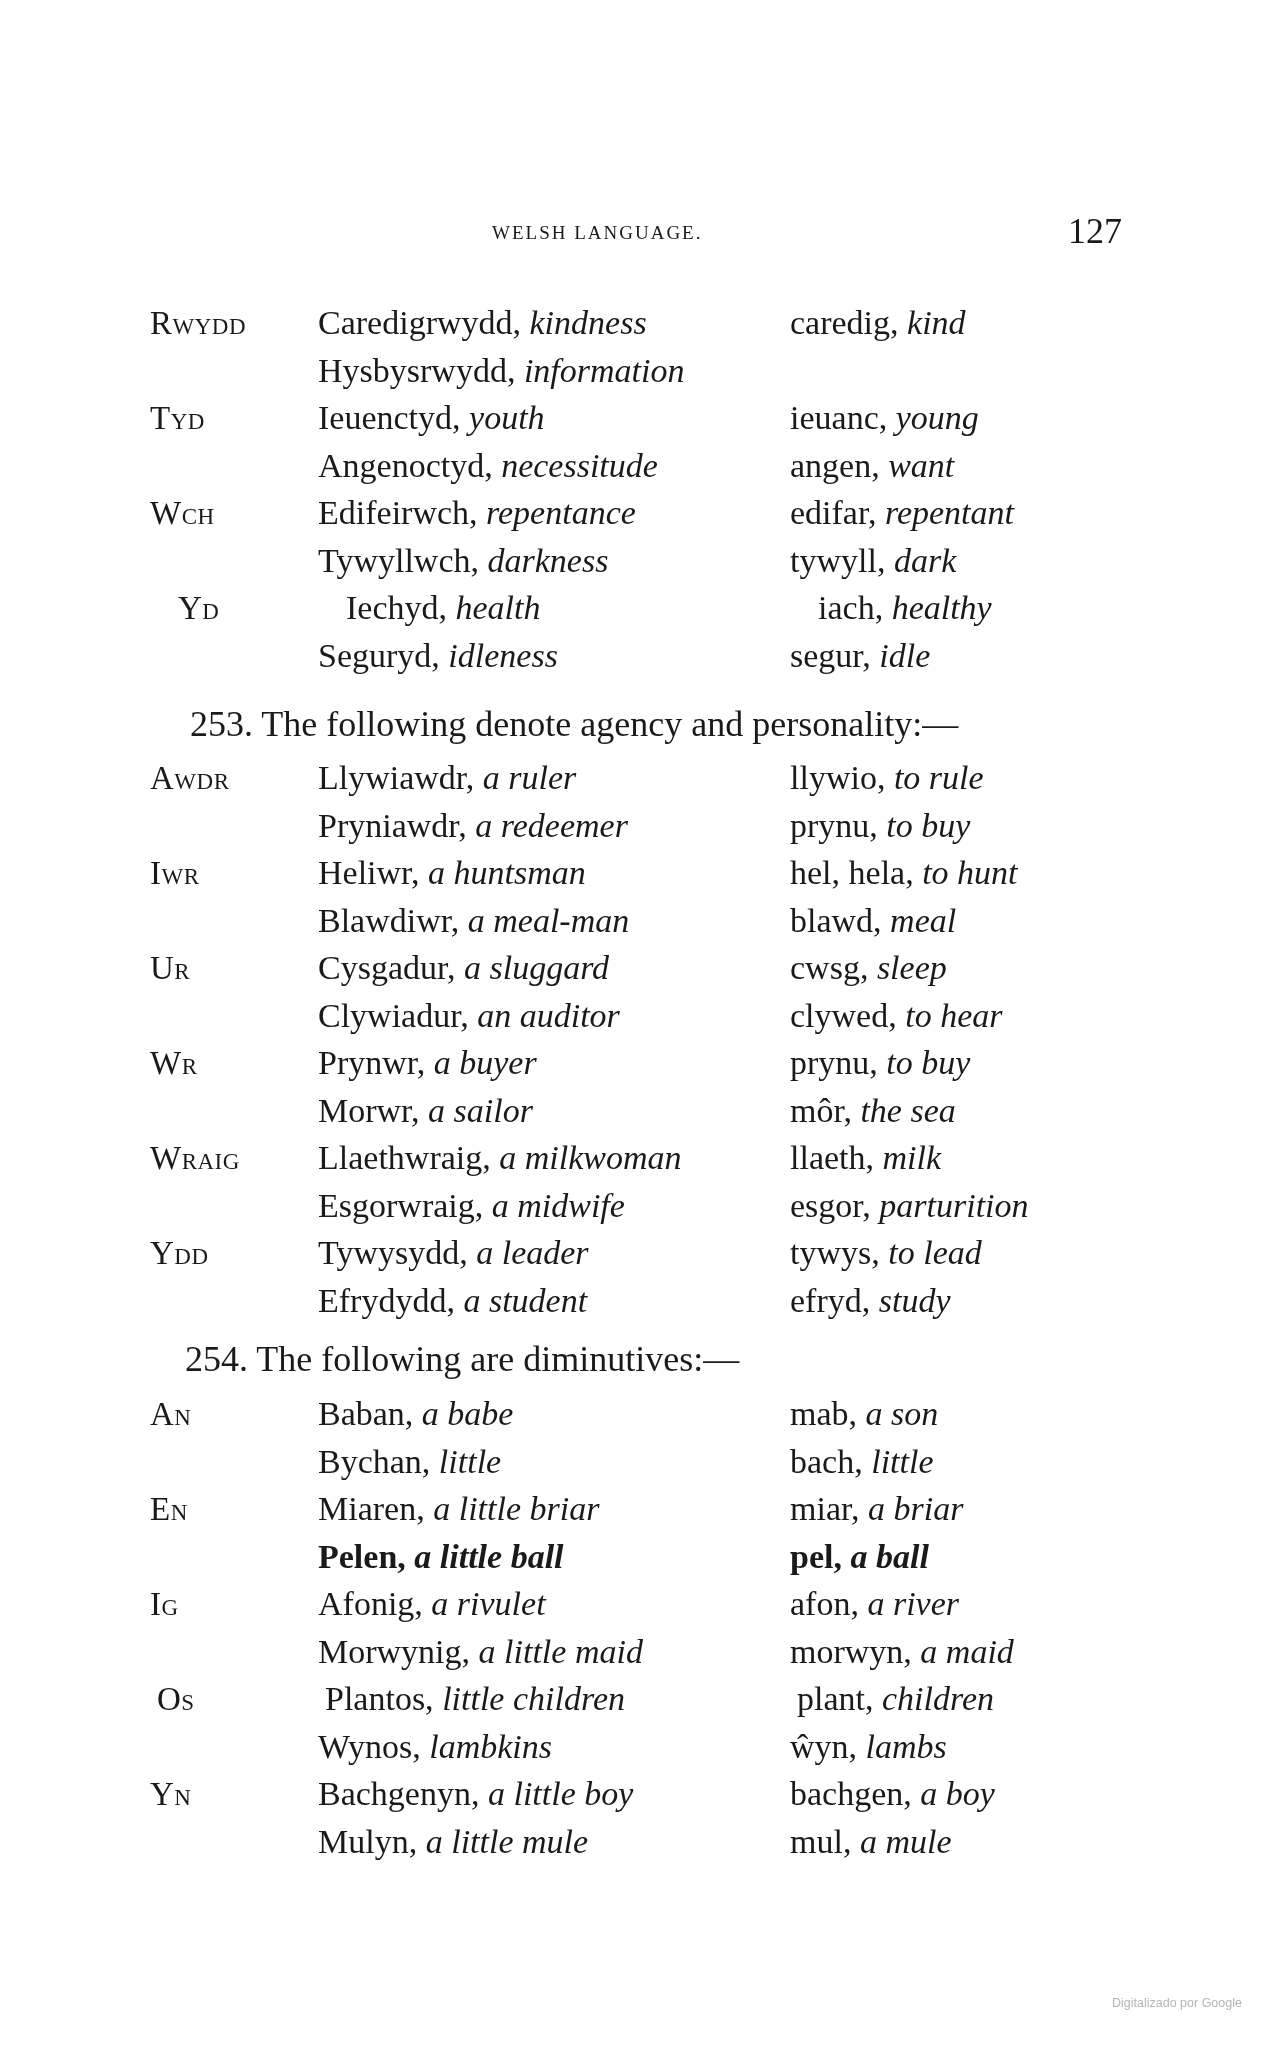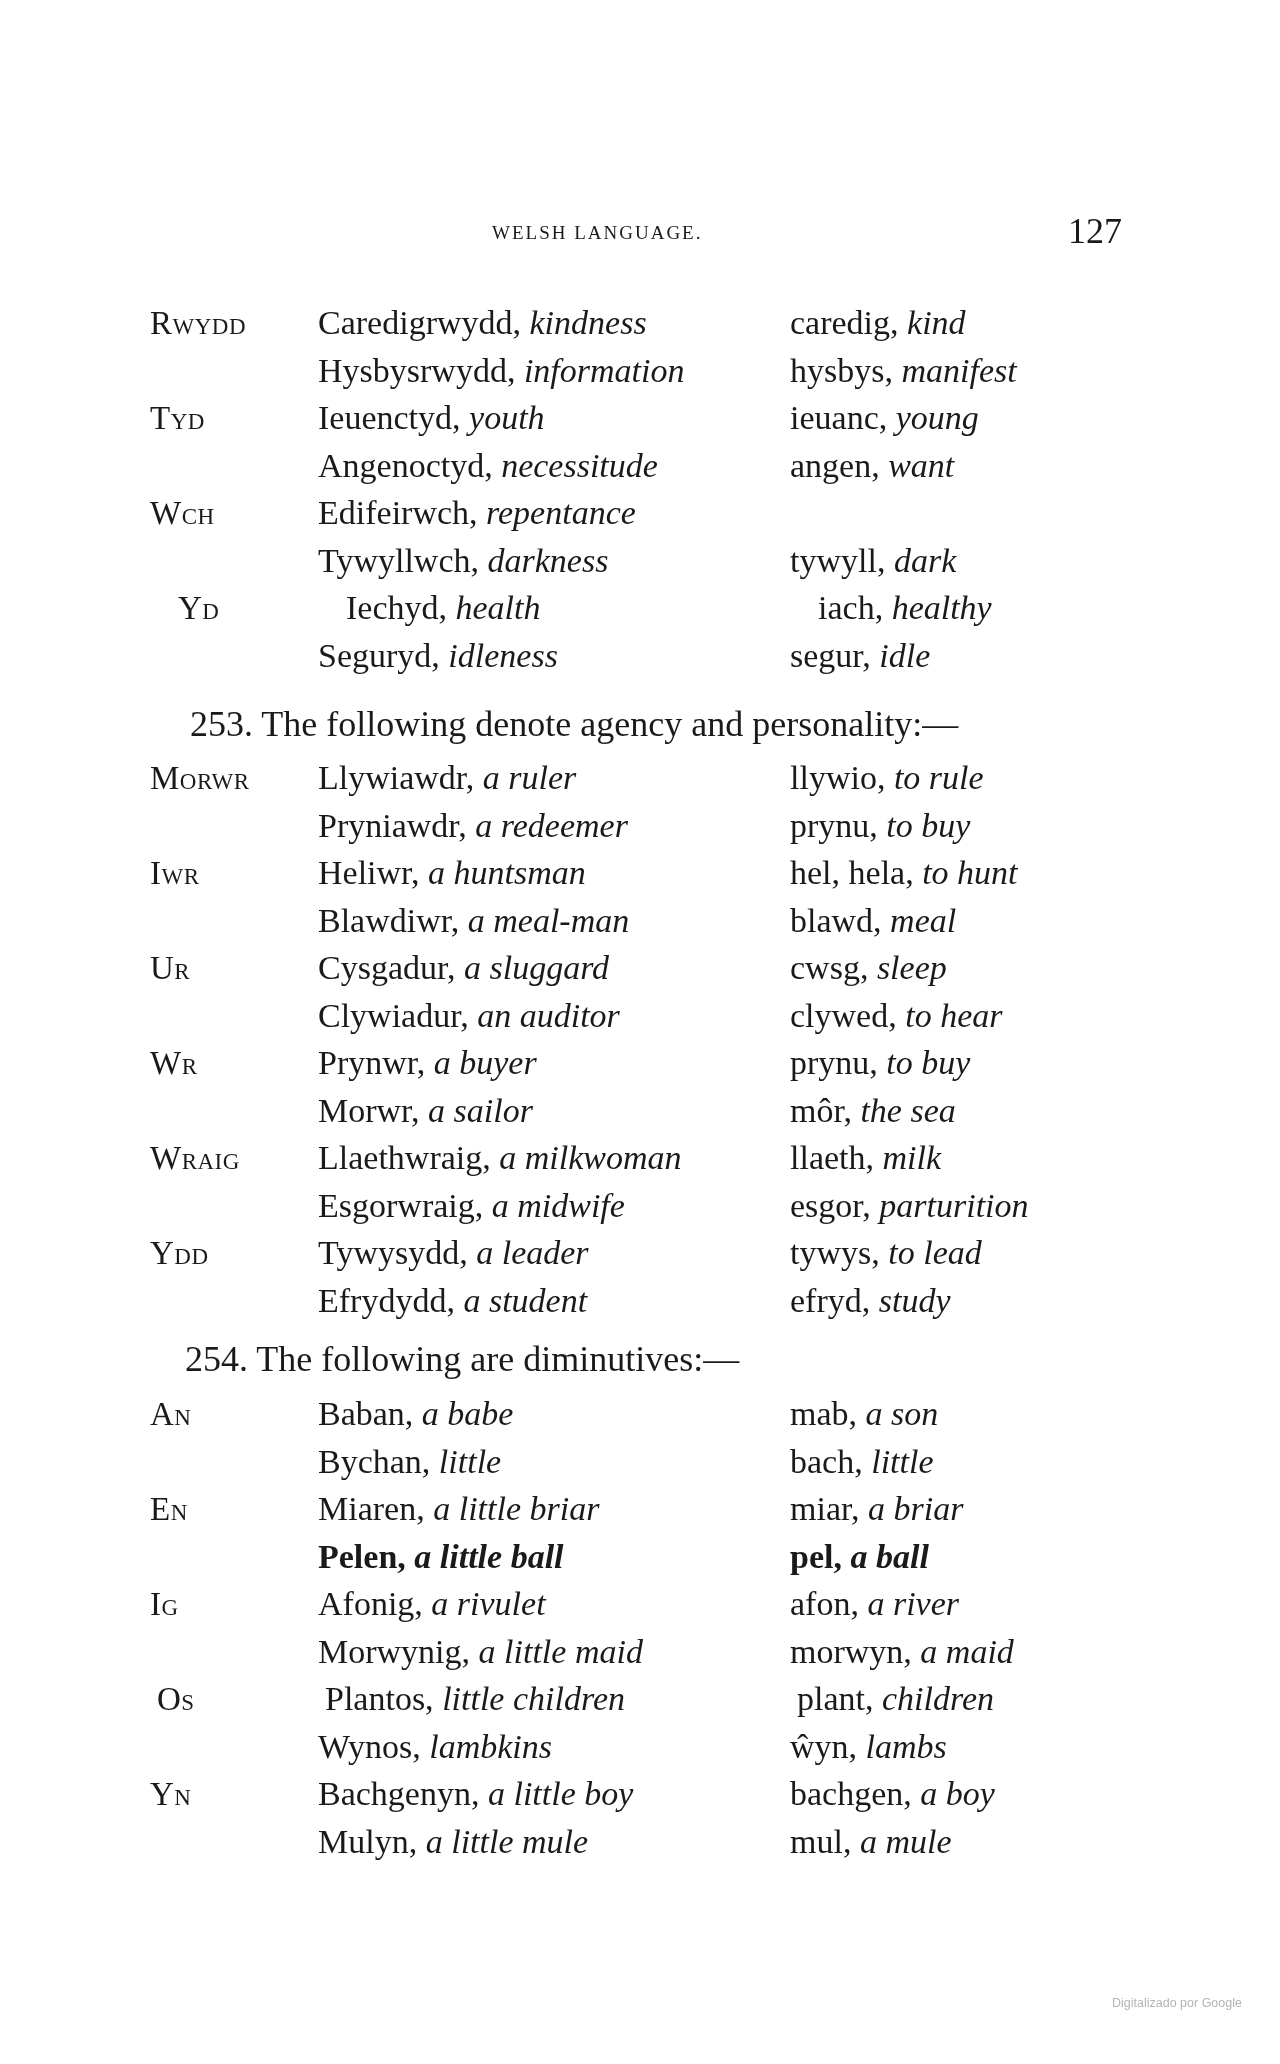--- a/index.html
+++ b/index.html
@@ -37,7 +37,6 @@
       <div class="row" style="top: 346.5px;">
         <span class="suffix"></span>
         <span class="word"><span>Hysbysrwydd,</span> <span class="gloss">information</span></span>
-        <span class="root"><span>hysbys,</span> <span class="gloss">manifest</span></span>
       </div>
       <div class="row" style="top: 394px;">
         <span class="suffix">Tyd</span>

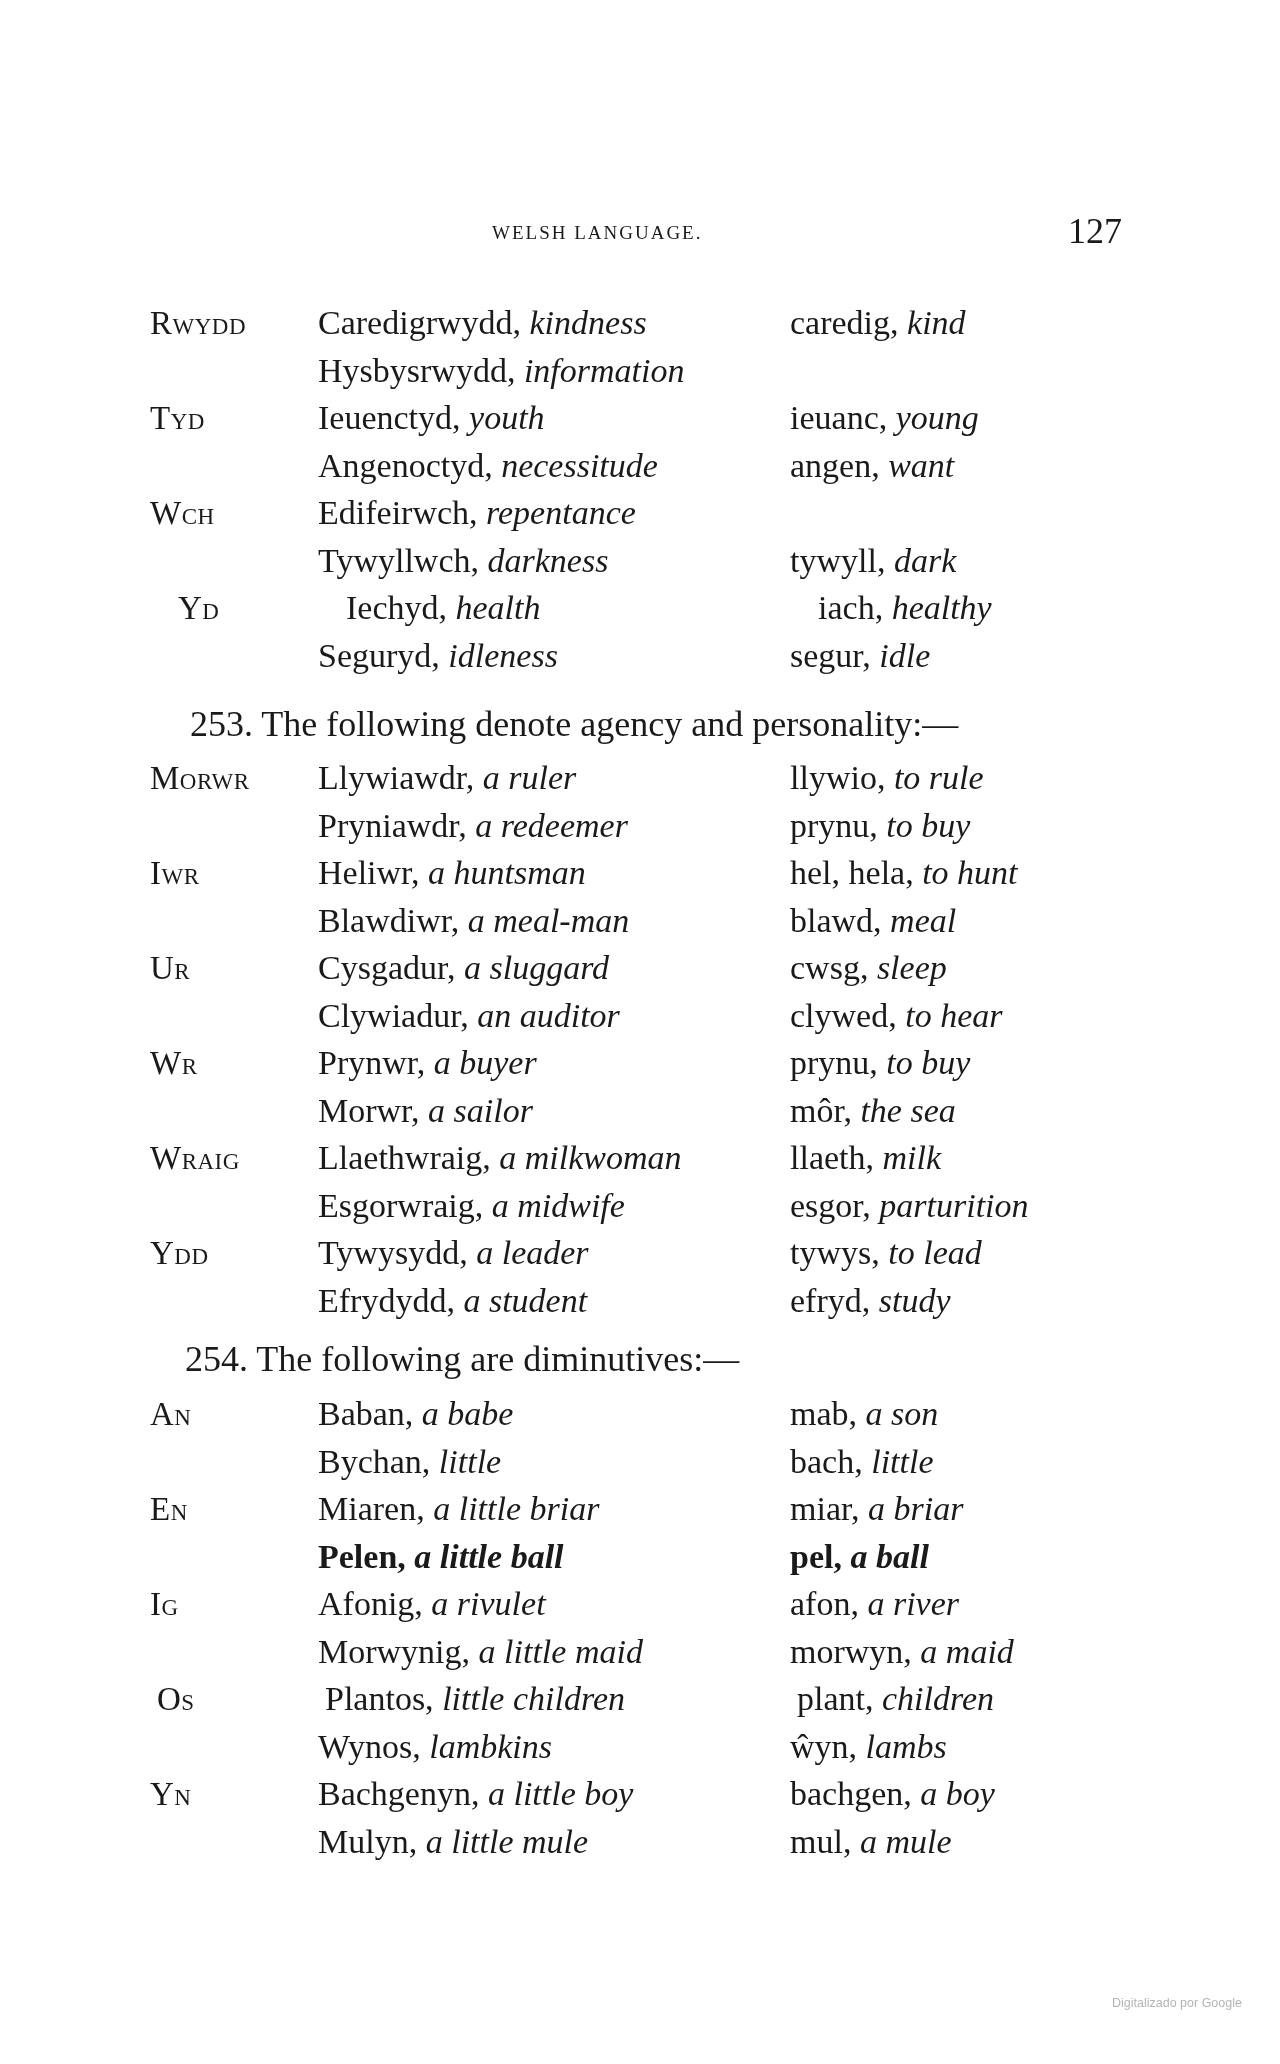--- a/index.html
+++ b/index.html
@@ -51,6 +51,7 @@
       <div class="row" style="top: 489px;">
         <span class="suffix">Wch</span>
         <span class="word"><span>Edifeirwch,</span> <span class="gloss">repentance</span></span>
+        <span class="root"><span>edifar,</span> <span class="gloss">repentant</span></span>
       </div>
       <div class="row" style="top: 536.5px;">
         <span class="suffix"></span>

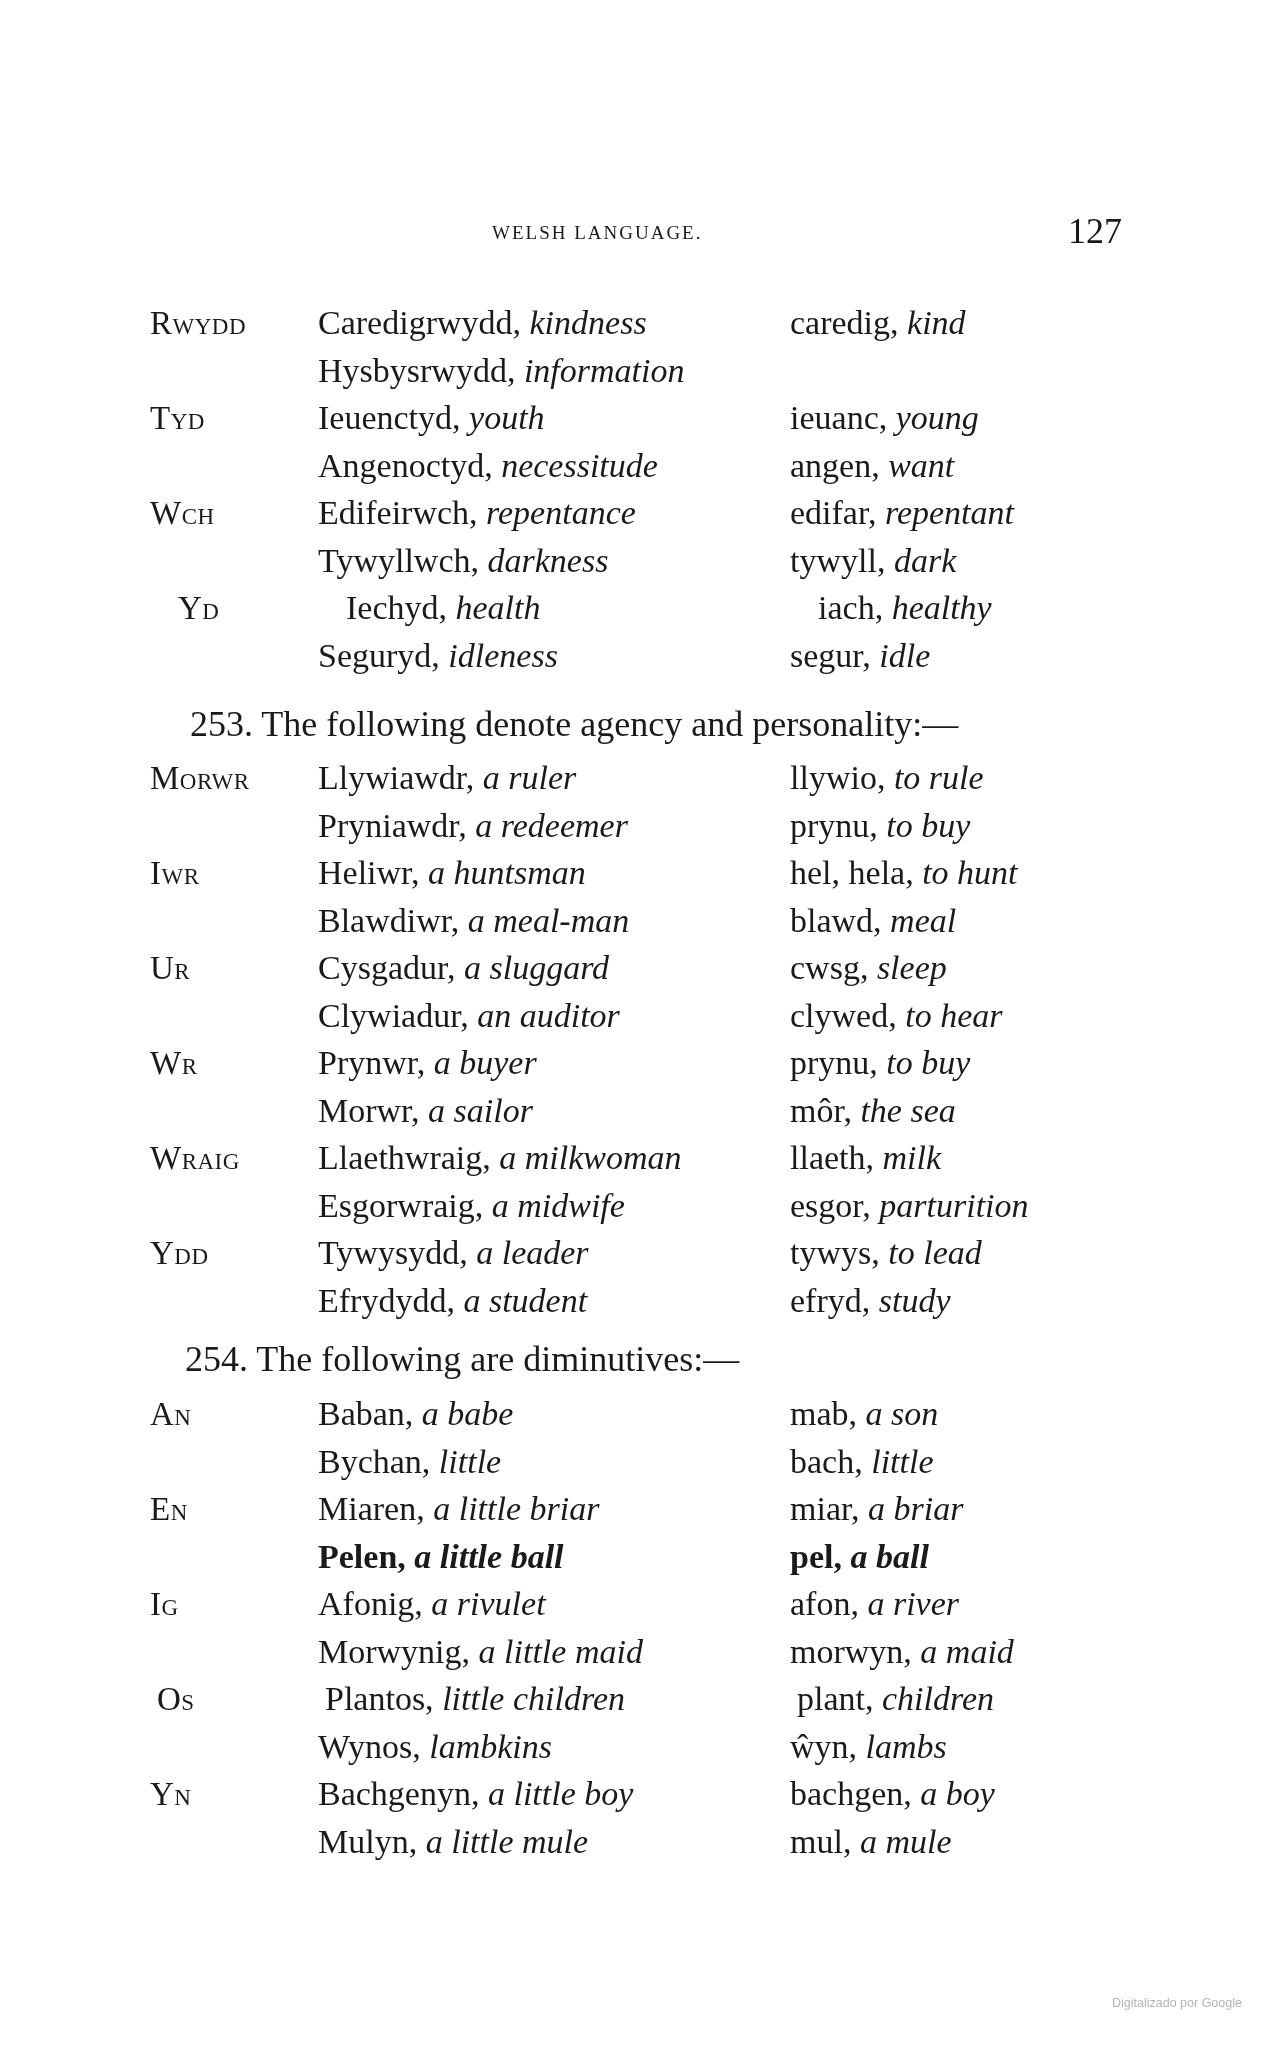--- a/index.html
+++ b/index.html
@@ -72,7 +72,7 @@
   <div class="section-head" style="top:700px; left:190px;">253. The following denote agency and personality:—</div>
   <div id="g253">
       <div class="row" style="top: 754px;">
-        <span class="suffix">Morwr</span>
+        <span class="suffix">Awdr</span>
         <span class="word"><span>Llywiawdr,</span> <span class="gloss">a ruler</span></span>
         <span class="root"><span>llywio,</span> <span class="gloss">to rule</span></span>
       </div>

